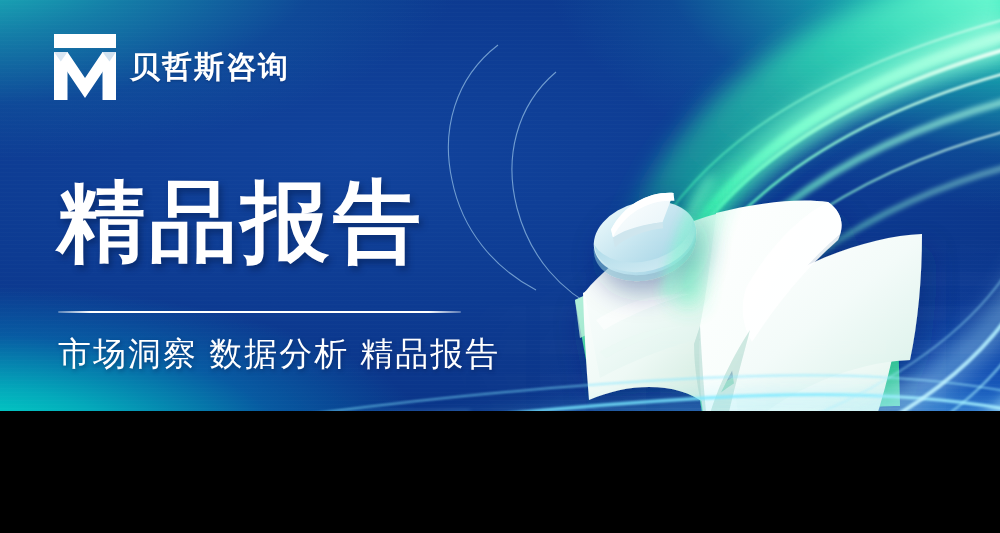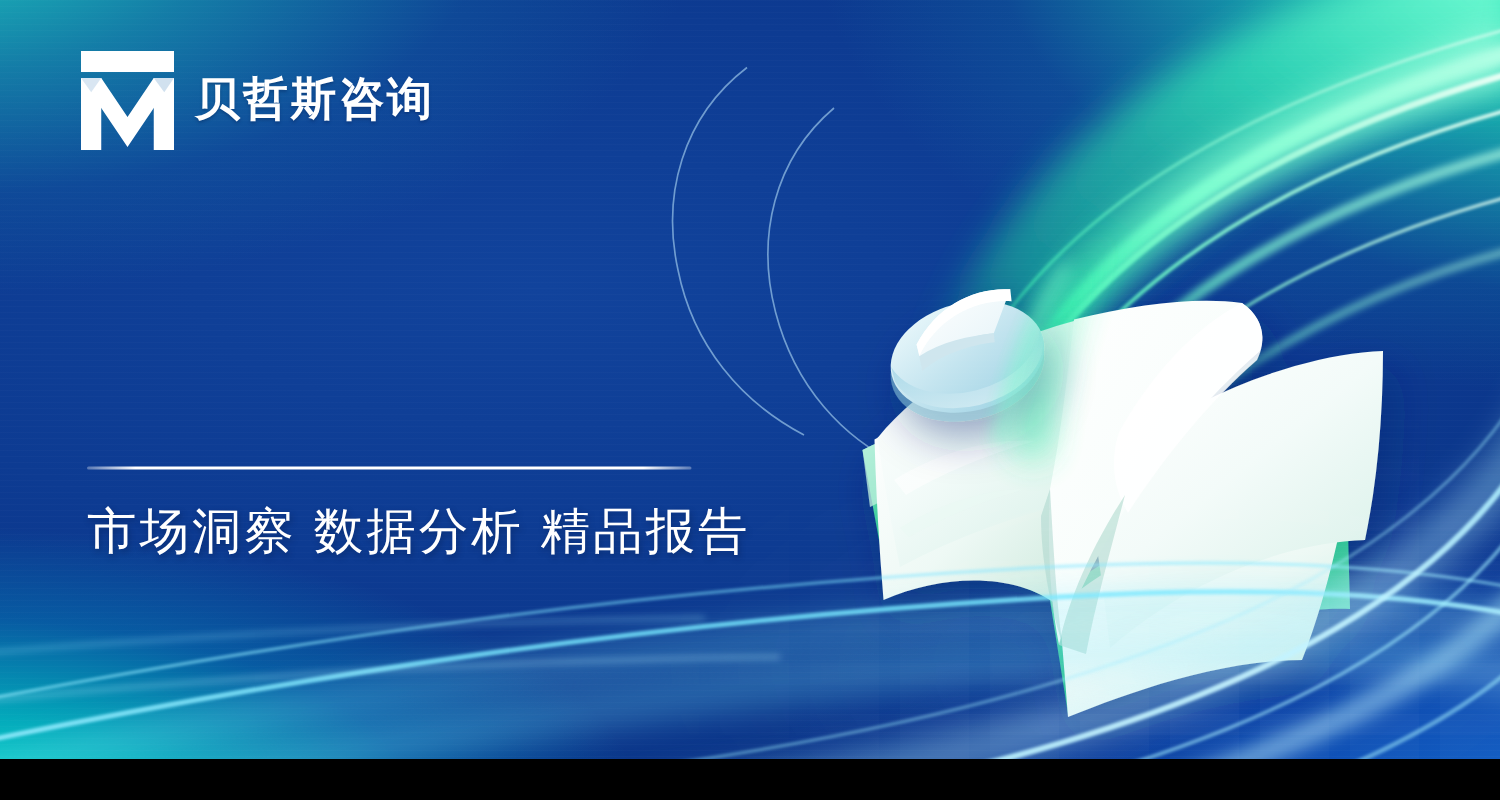--- a/index.html
+++ b/index.html
@@ -10,7 +10,7 @@
   #banner {
     position: relative;
     width: 1000px;
-    height: 506px;
+    height: 411px;
     overflow: hidden;
     font-family: "Liberation Sans", "DejaVu Sans", sans-serif;
     background: #0b3a8c;

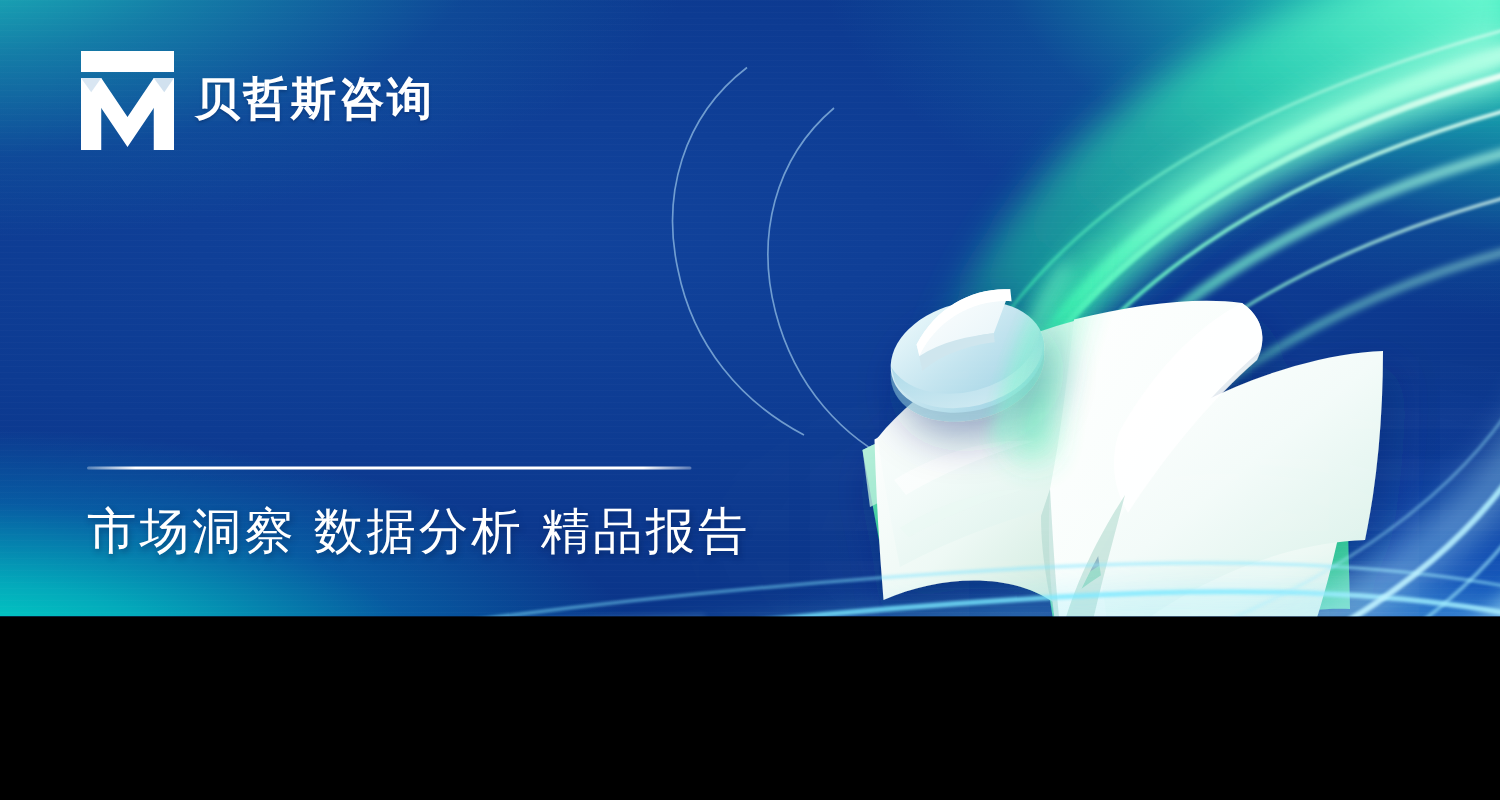--- a/index.html
+++ b/index.html
@@ -354,6 +354,9 @@
     </div>
   </div>
 
+  <div id="headline">
+    <div class="title">精品报告</div>
+  </div>
   <div id="divider"></div>
   <div id="subtitle">市场洞察  数据分析  精品报告</div>
 

